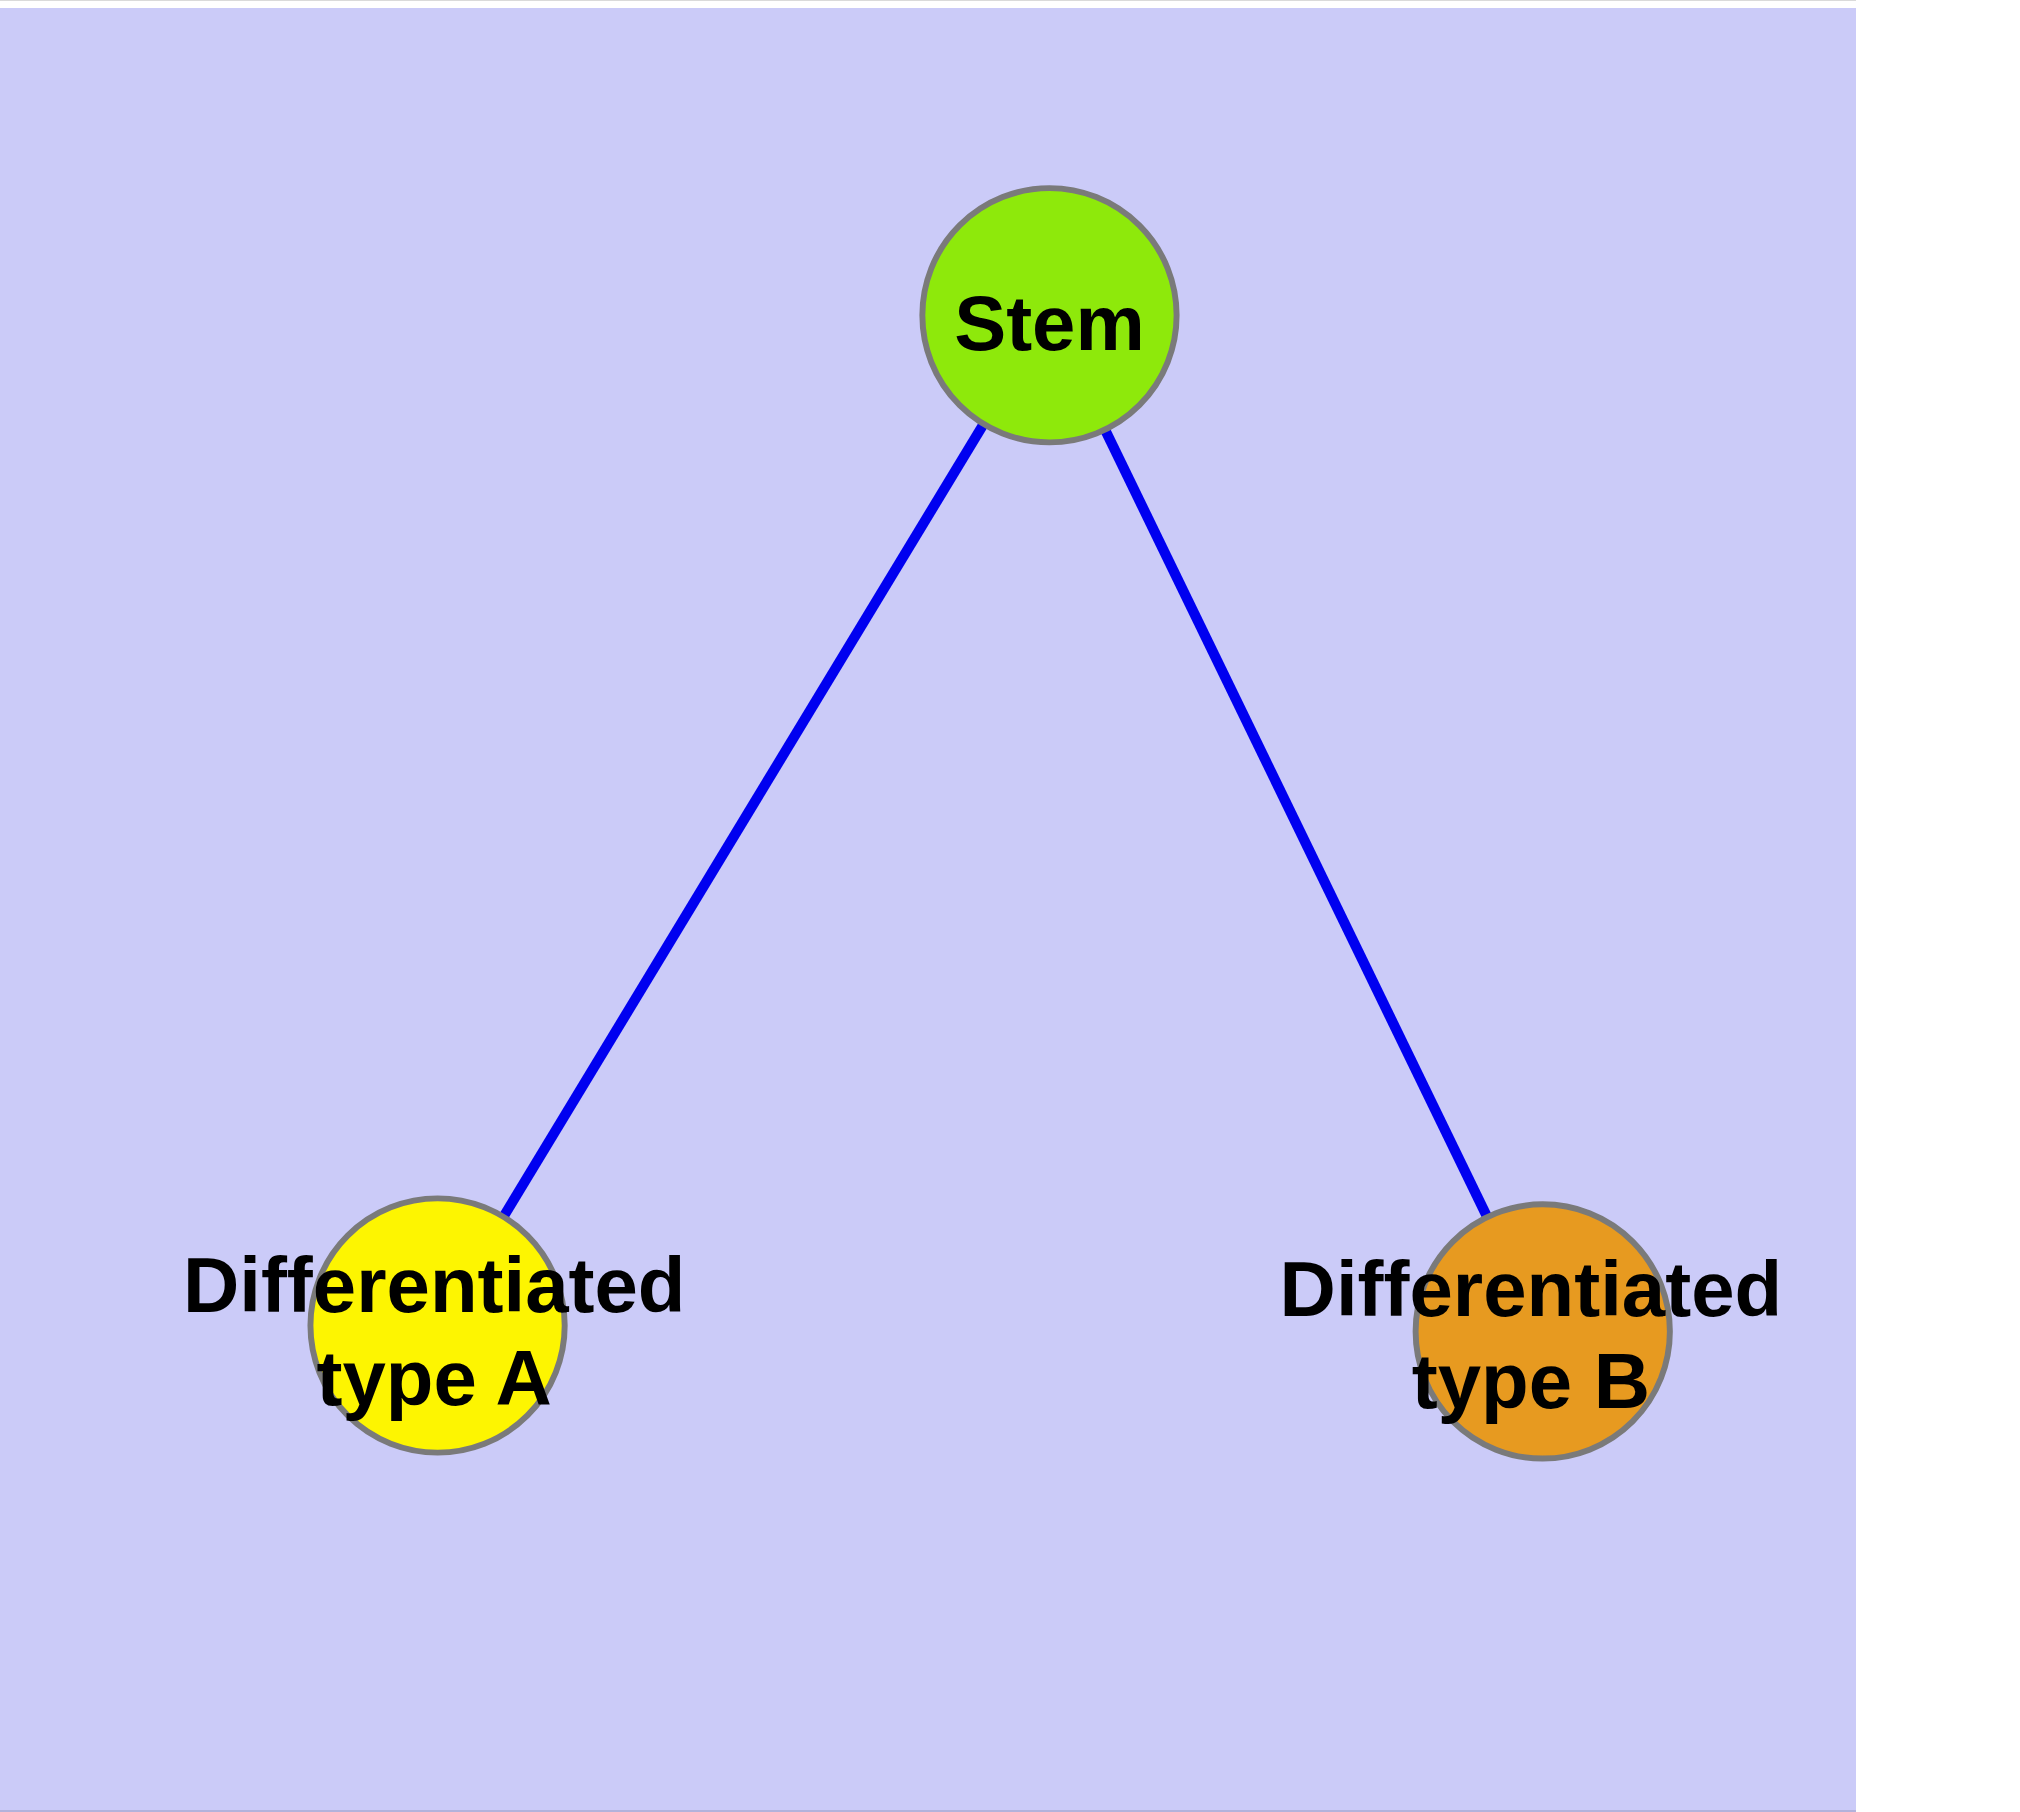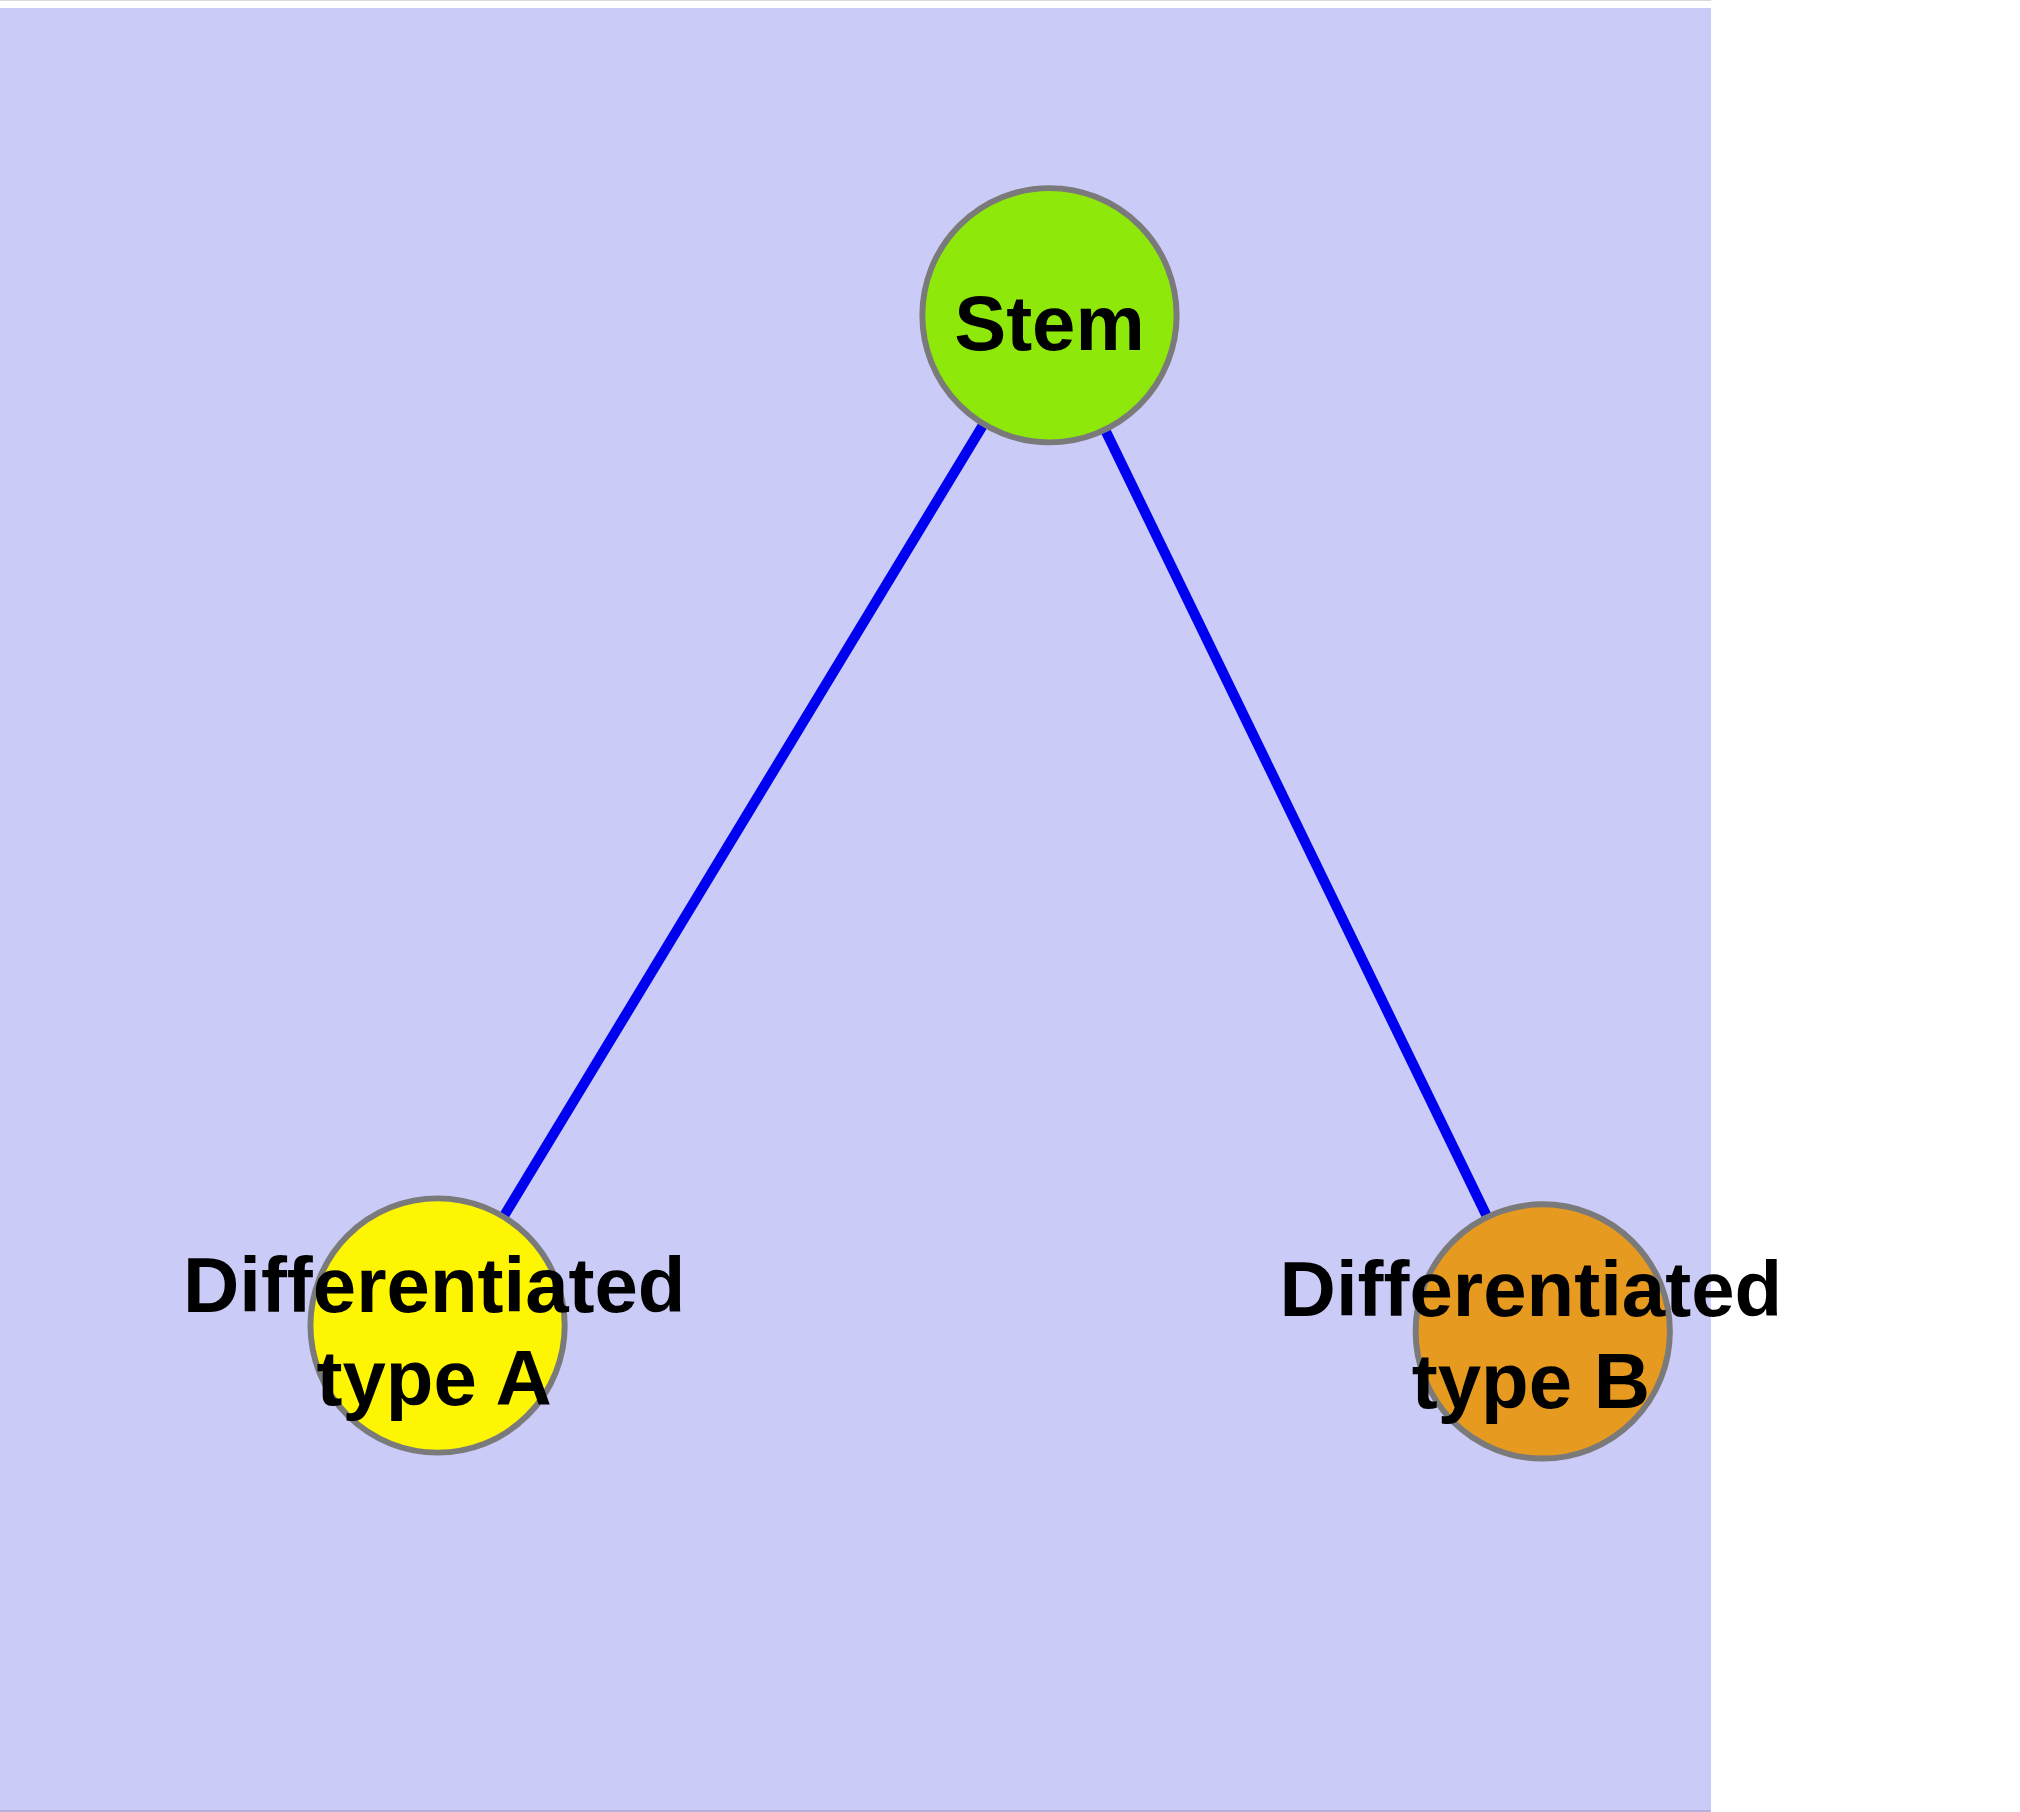--- a/index.html
+++ b/index.html
@@ -12,7 +12,7 @@
   }
   .canvas {
     position: relative;
-    width: 1711px;
+    width: 1856px;
     height: 1812px;
     background: var(--bg, #CBCBF8);
   }

